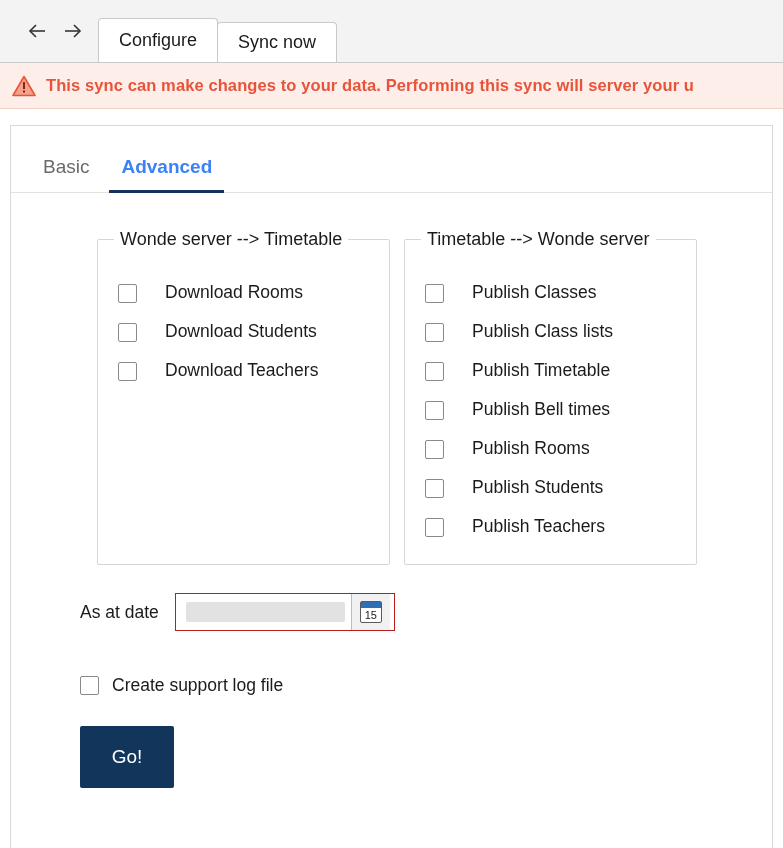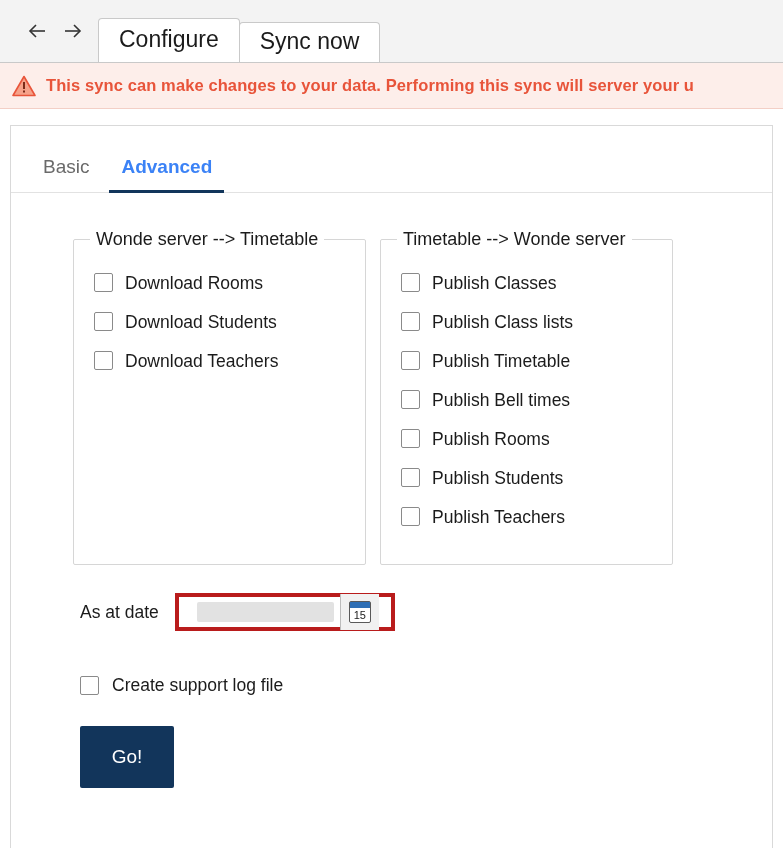--- a/index.html
+++ b/index.html
@@ -53,7 +53,7 @@
     border-bottom: none;
     border-radius: 4px 4px 0 0;
     padding: 10px 20px 12px 20px;
-    font-size: 23px;
+    font-size: 18px;
     color: #1b1b1b;
     margin-right: -1px;
     height: 40px;

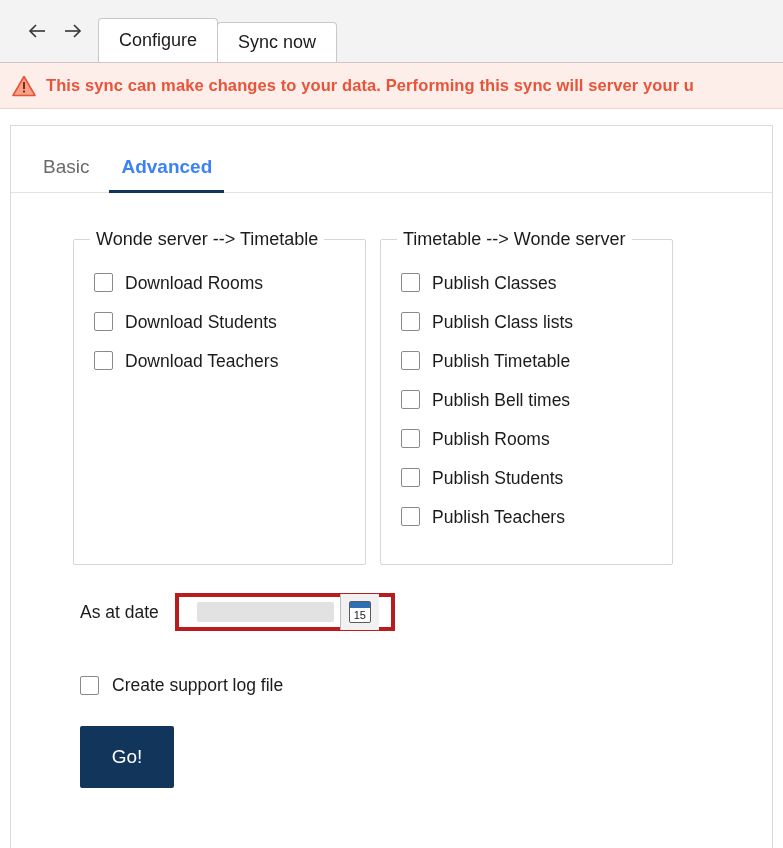--- a/index.html
+++ b/index.html
@@ -140,7 +140,7 @@
     padding: 14px 16px 18px 16px;
     box-sizing: border-box;
   }
-  fieldset.group.left { width: 293px; }
+  fieldset.group.left { width: 293px; margin-left: 24px; }
   fieldset.group.right { width: 293px; }
   fieldset.group legend {
     font-size: 18px;

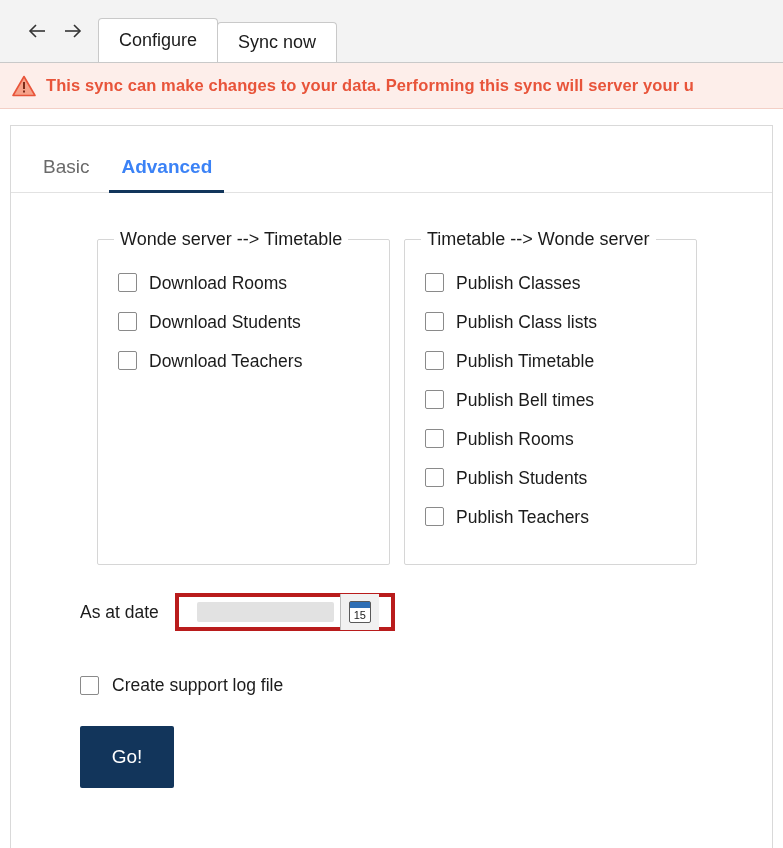--- a/index.html
+++ b/index.html
@@ -149,8 +149,8 @@
   }
   .check-row {
     display: flex;
-    align-items: flex-start;
-    gap: 12px;
+    align-items: flex-end;
+    gap: 28px;
     margin: 9px 0 9px 4px;
     height: 30px;
   }

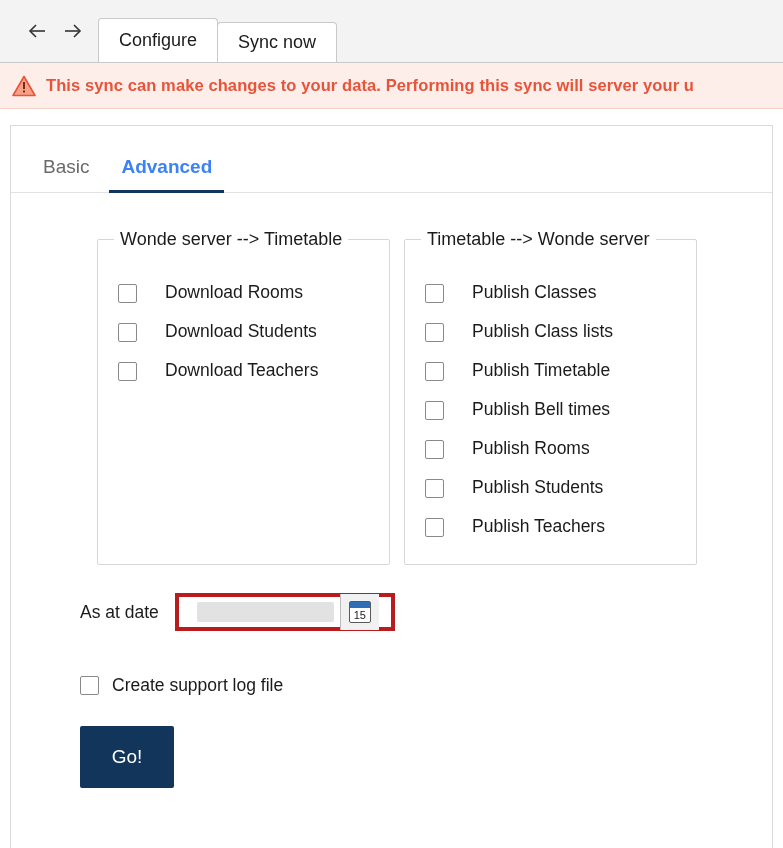--- a/index.html
+++ b/index.html
@@ -181,13 +181,13 @@
   .date-input {
     width: 220px;
     height: 38px;
-    border: 4px solid #b91c1c;
+    border: 1px solid #b91c1c;
     background: #fff;
     display: flex;
     align-items: center;
     justify-content: space-between;
     box-sizing: border-box;
-    padding: 12px;
+    padding: 4px;
   }
   .date-value {
     flex: 1 1 auto;

